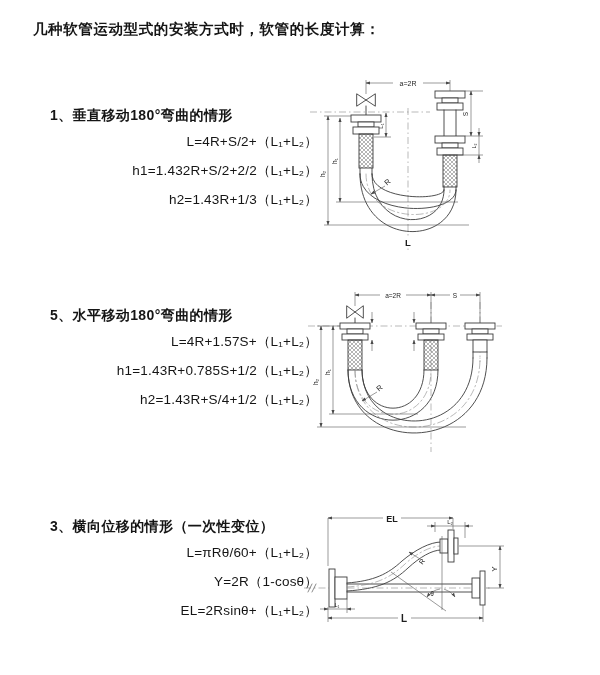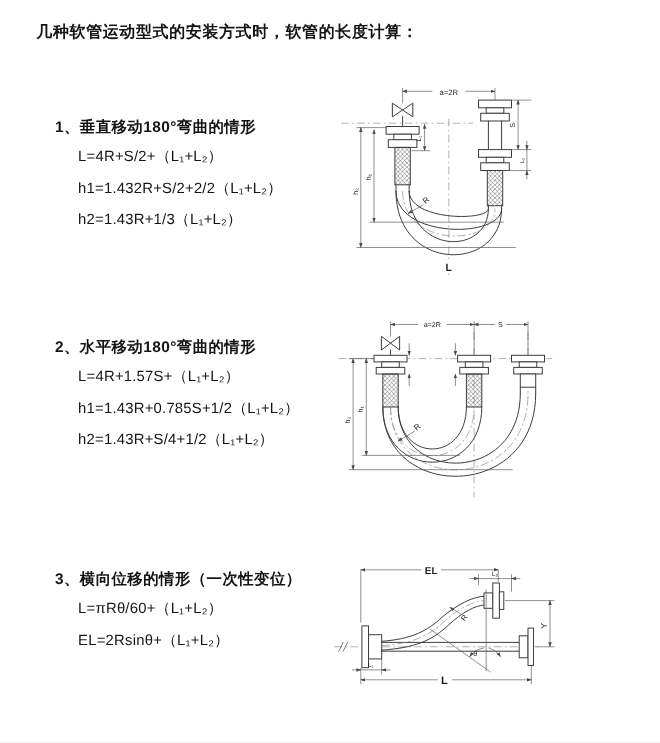--- a/index.html
+++ b/index.html
@@ -14,7 +14,7 @@
   }
   .section-text{position:absolute;left:50px;width:268px;}
   .sec-heading{font-size:14px;font-weight:700;letter-spacing:0.4px;line-height:18px;margin:0 0 10px 0;white-space:nowrap;}
-  .formula{font-size:13.5px;font-weight:500;line-height:16px;margin:0 0 13px 21px;white-space:nowrap;letter-spacing:0.2px;}
+  .formula{font-size:13.5px;font-weight:500;line-height:16px;margin:0 0 13px 21px;white-space:nowrap;letter-spacing:0.2px;text-align:right;}
   svg{position:absolute;overflow:visible;}
   .obj{stroke:#3c3c3c;stroke-width:0.9;fill:none;stroke-linecap:round;}
   .obj rect{fill:#ffffff;}

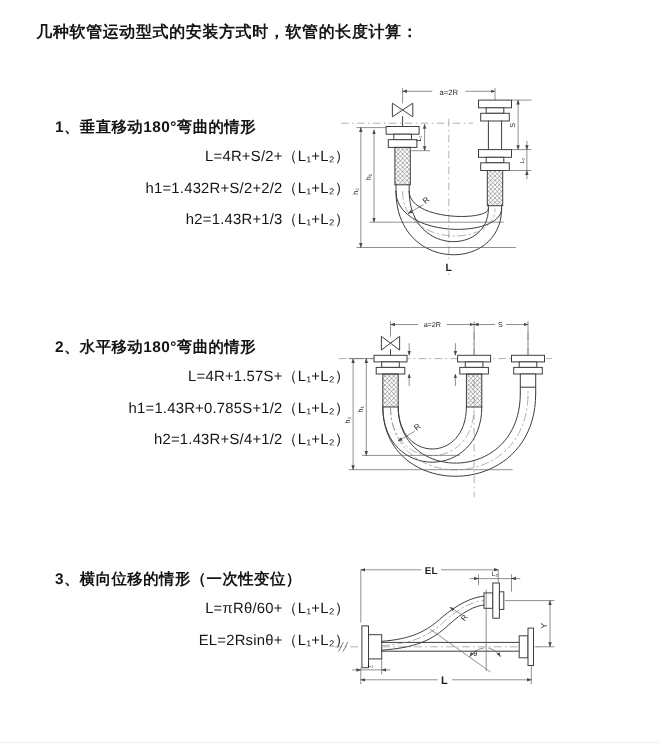--- a/index.html
+++ b/index.html
@@ -114,7 +114,7 @@
   </svg>
 
   <div class="section-text" style="top:306px;">
-    <div class="sec-heading">2、水平移动180°弯曲的情形</div>
+    <div class="sec-heading">5、水平移动180°弯曲的情形</div>
     <div class="formula">L=4R+1.57S+（L₁+L₂）</div>
     <div class="formula">h1=1.43R+0.785S+1/2（L₁+L₂）</div>
     <div class="formula">h2=1.43R+S/4+1/2（L₁+L₂）</div>

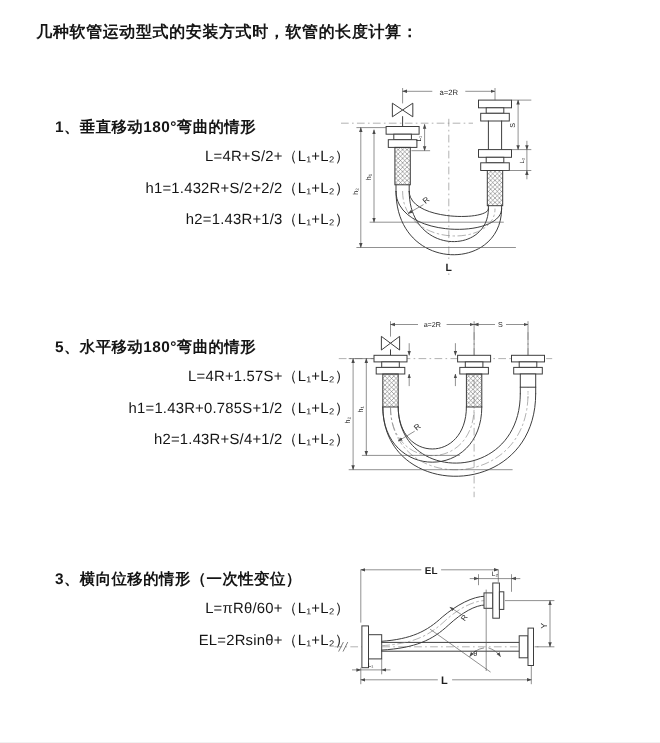--- a/index.html
+++ b/index.html
@@ -183,6 +183,7 @@
   <div class="section-text" style="top:517px;">
     <div class="sec-heading">3、横向位移的情形（一次性变位）</div>
     <div class="formula">L=πRθ/60+（L₁+L₂）</div>
+    <div class="formula">Y=2R（1-cosθ）</div>
     <div class="formula">EL=2Rsinθ+（L₁+L₂）</div>
   </div>
 

